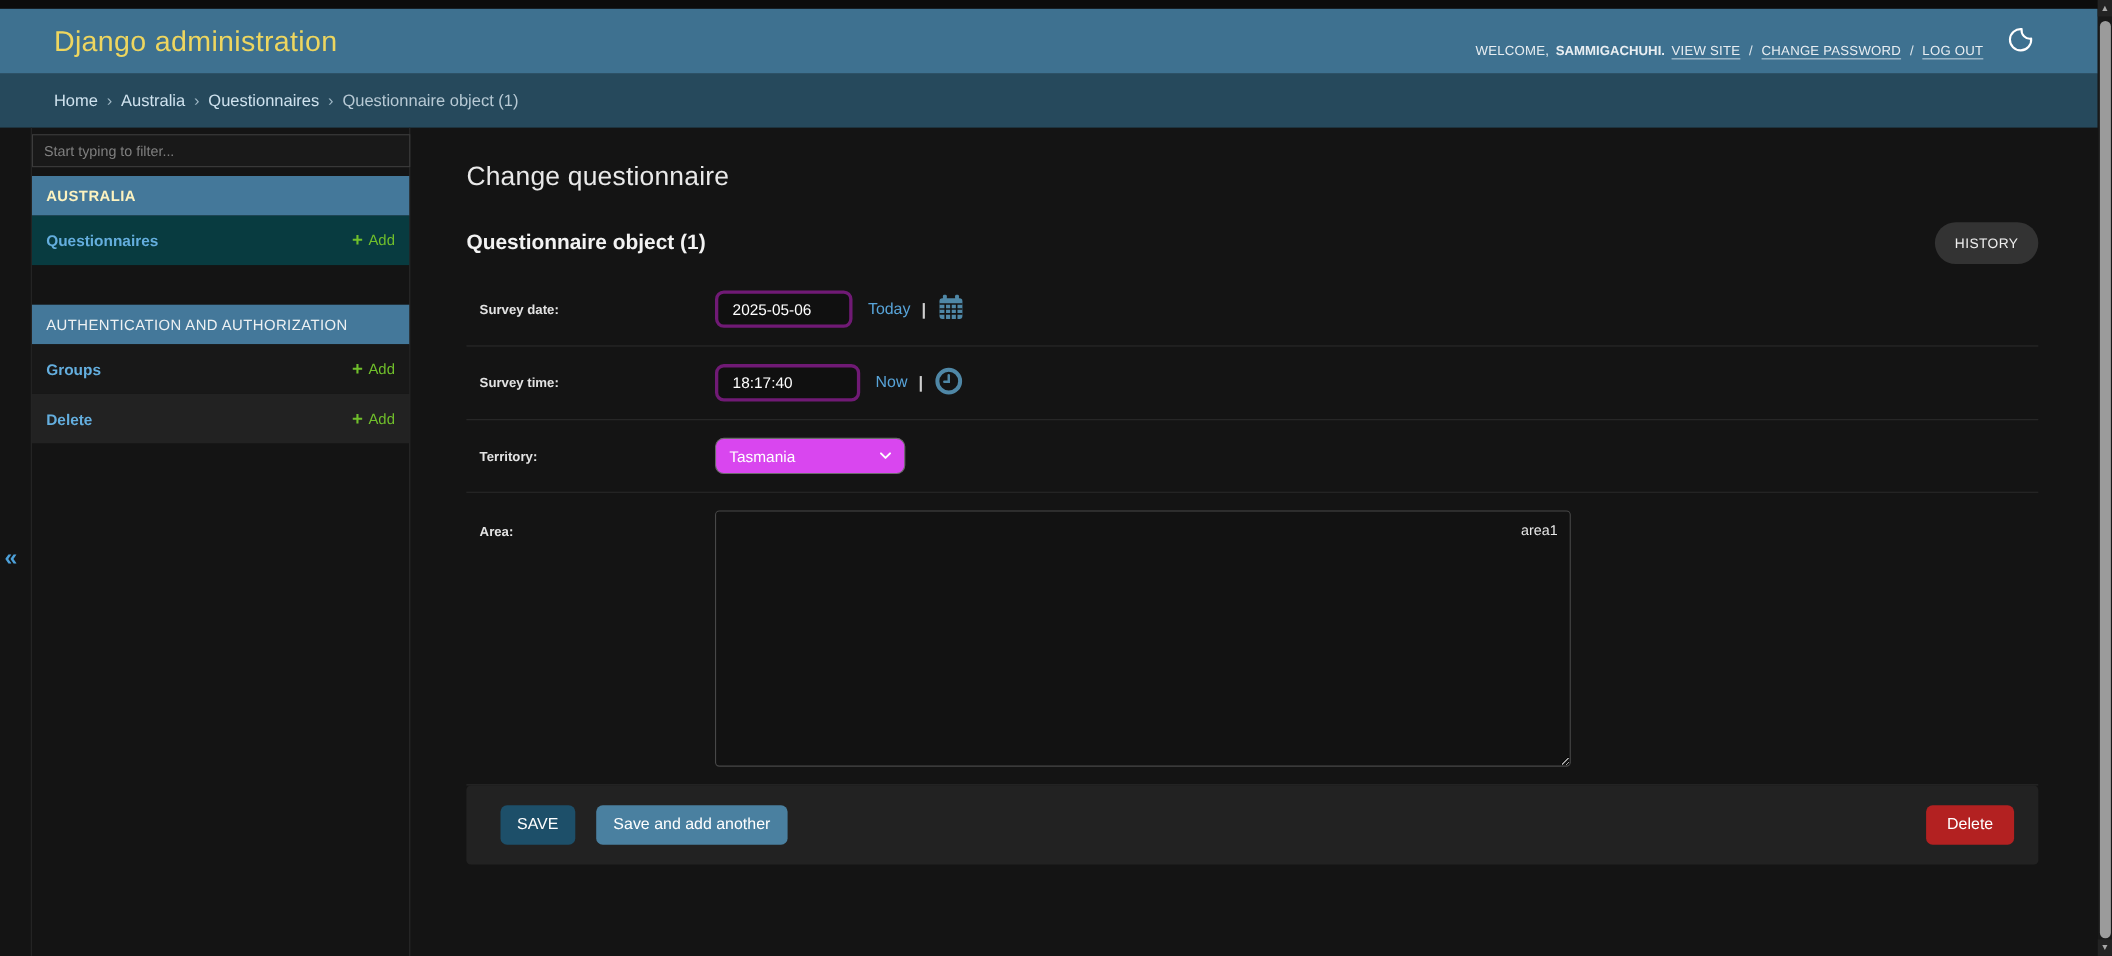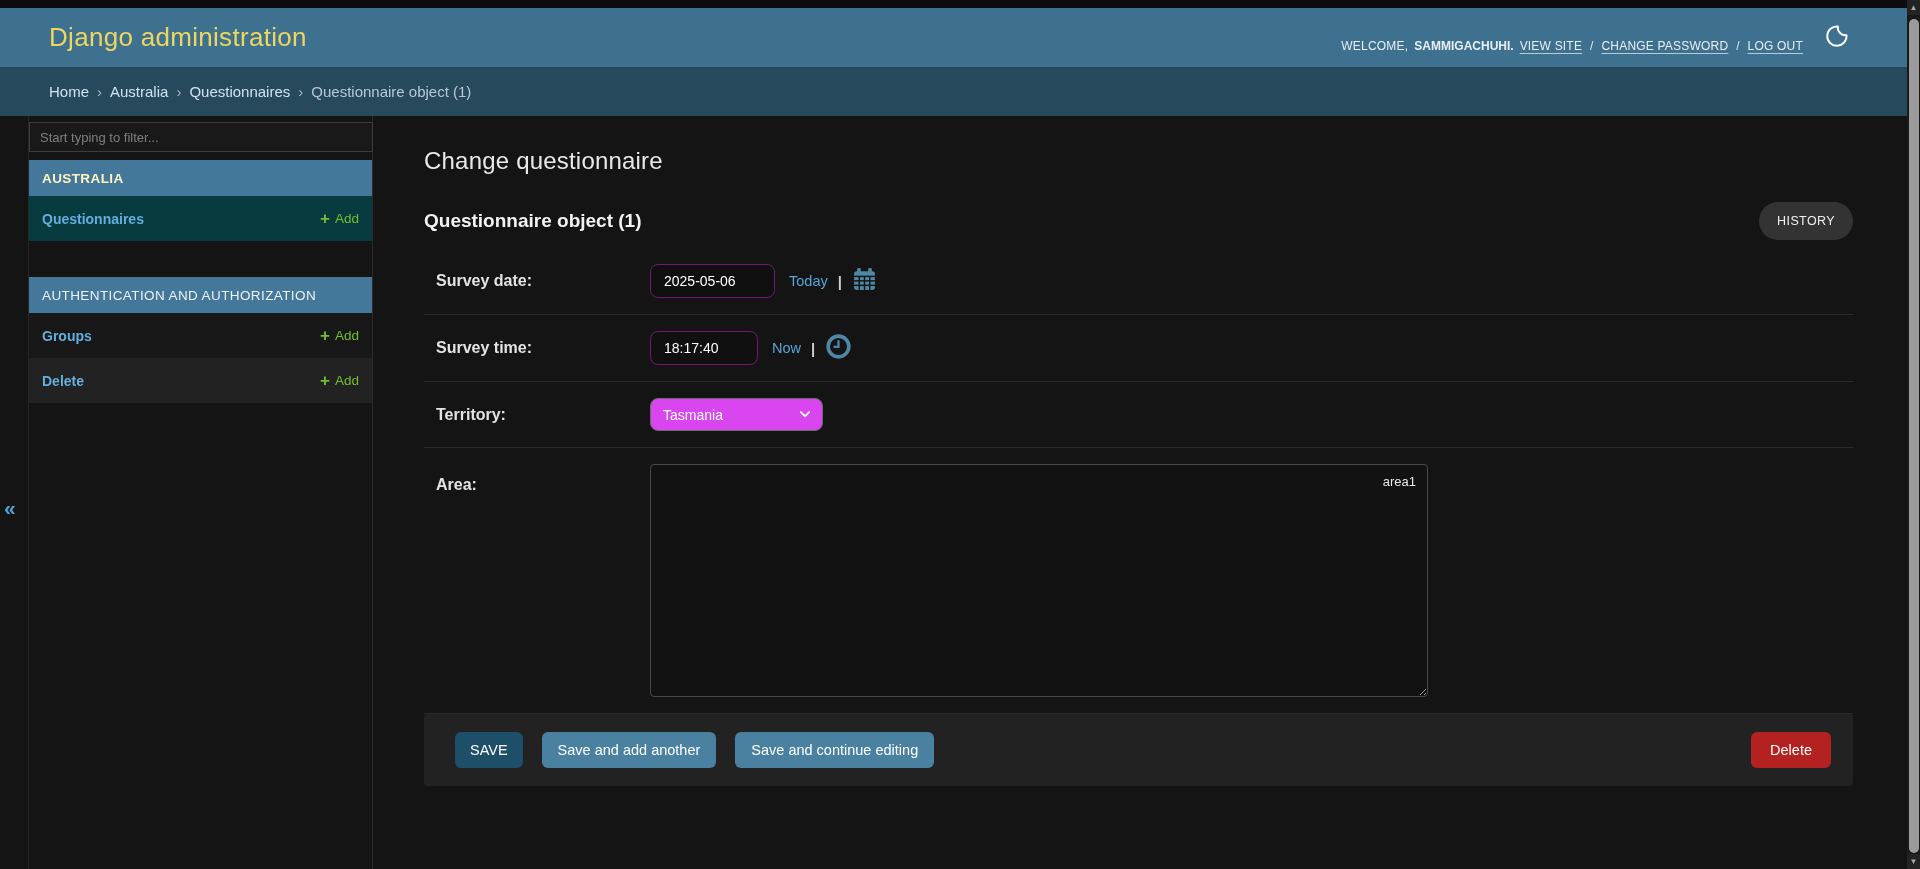--- a/index.html
+++ b/index.html
@@ -73,7 +73,7 @@
     border-bottom: 1px solid #2a2a2a; }
   .form-row.row-area { align-items: flex-start; }
   .form-row.row-area .field-label { padding-top: 12px; }
-  .field-label { width: 214px; flex-shrink: 0; font-weight: 700; font-size: 16px; color: #e3e3e3; }
+  .field-label { width: 214px; flex-shrink: 0; font-weight: 700; font-size: 12px; color: #e3e3e3; }
   .field { display: flex; align-items: center; gap: 10px; }
   .text-input { height: 34px; background: #101010; border: 1px solid #701a75; border-radius: 8px;
     color: #ffffff; font-size: 14px; padding: 0 13px; font-family: "Liberation Sans", sans-serif; }

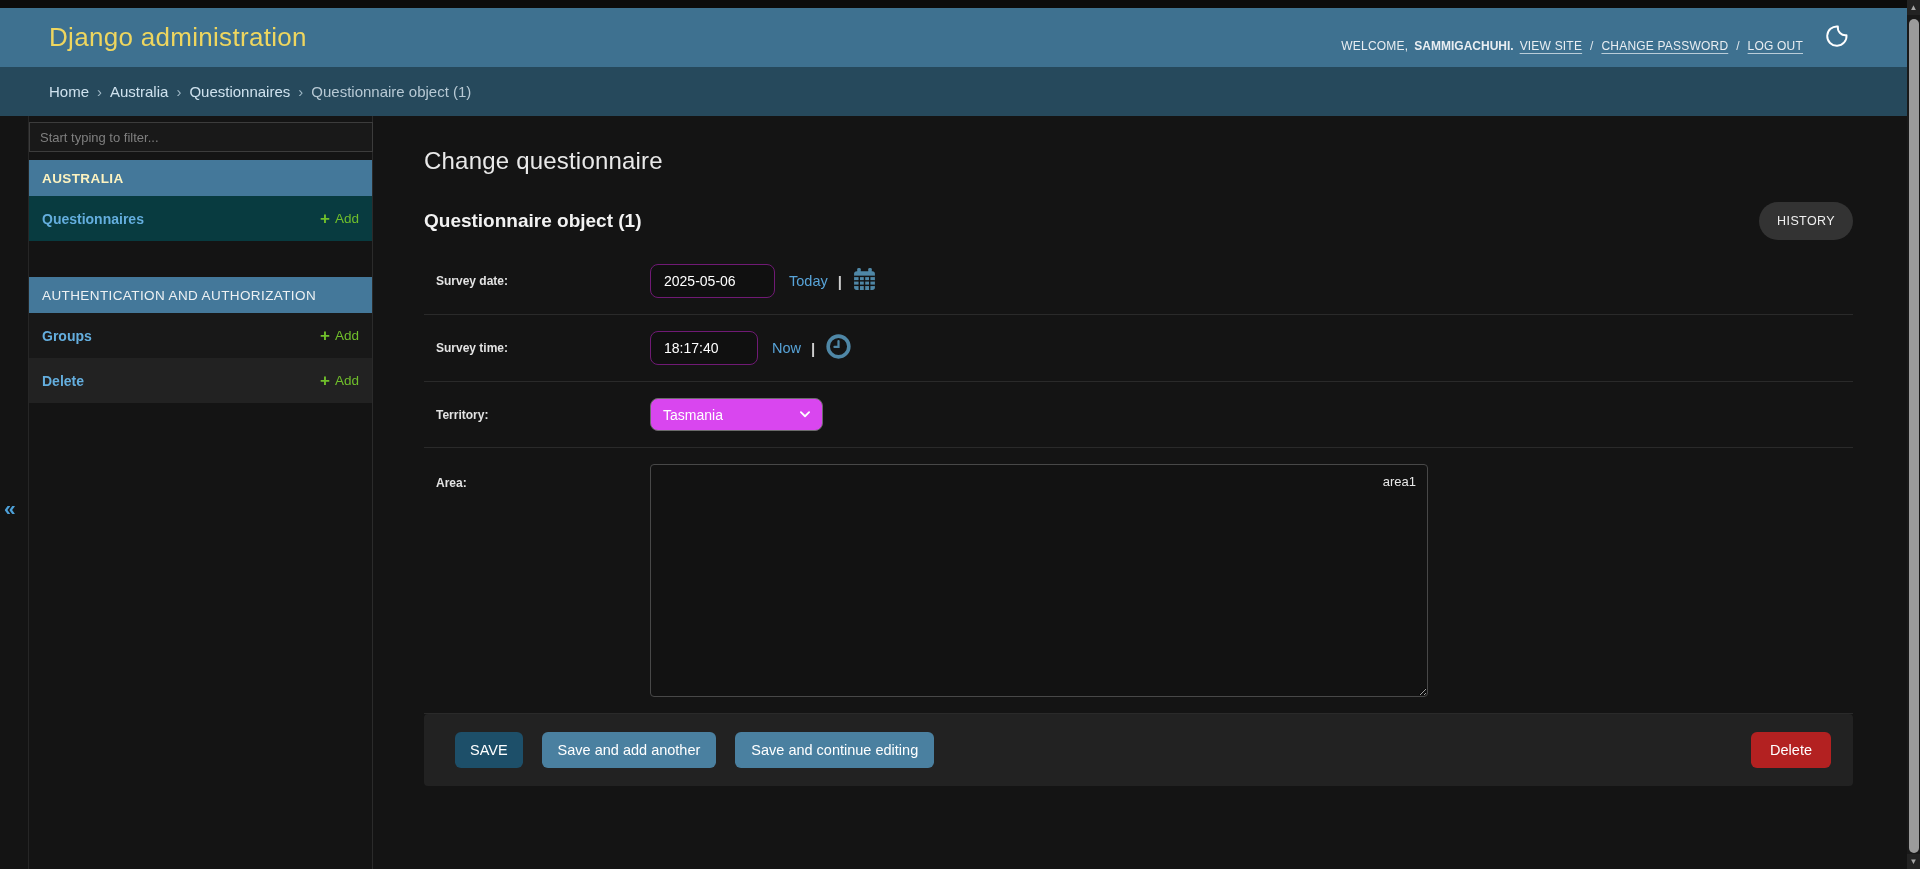--- a/index.html
+++ b/index.html
@@ -75,7 +75,7 @@
   .form-row.row-area .field-label { padding-top: 12px; }
   .field-label { width: 214px; flex-shrink: 0; font-weight: 700; font-size: 12px; color: #e3e3e3; }
   .field { display: flex; align-items: center; gap: 10px; }
-  .text-input { height: 34px; background: #101010; border: 1px solid #701a75; border-radius: 8px;
+  .text-input { height: 34px; background: #101010; border: 3px solid #701a75; border-radius: 8px;
     color: #ffffff; font-size: 14px; padding: 0 13px; font-family: "Liberation Sans", sans-serif; }
   .date-input { width: 125px; }
   .time-input { width: 108px; }

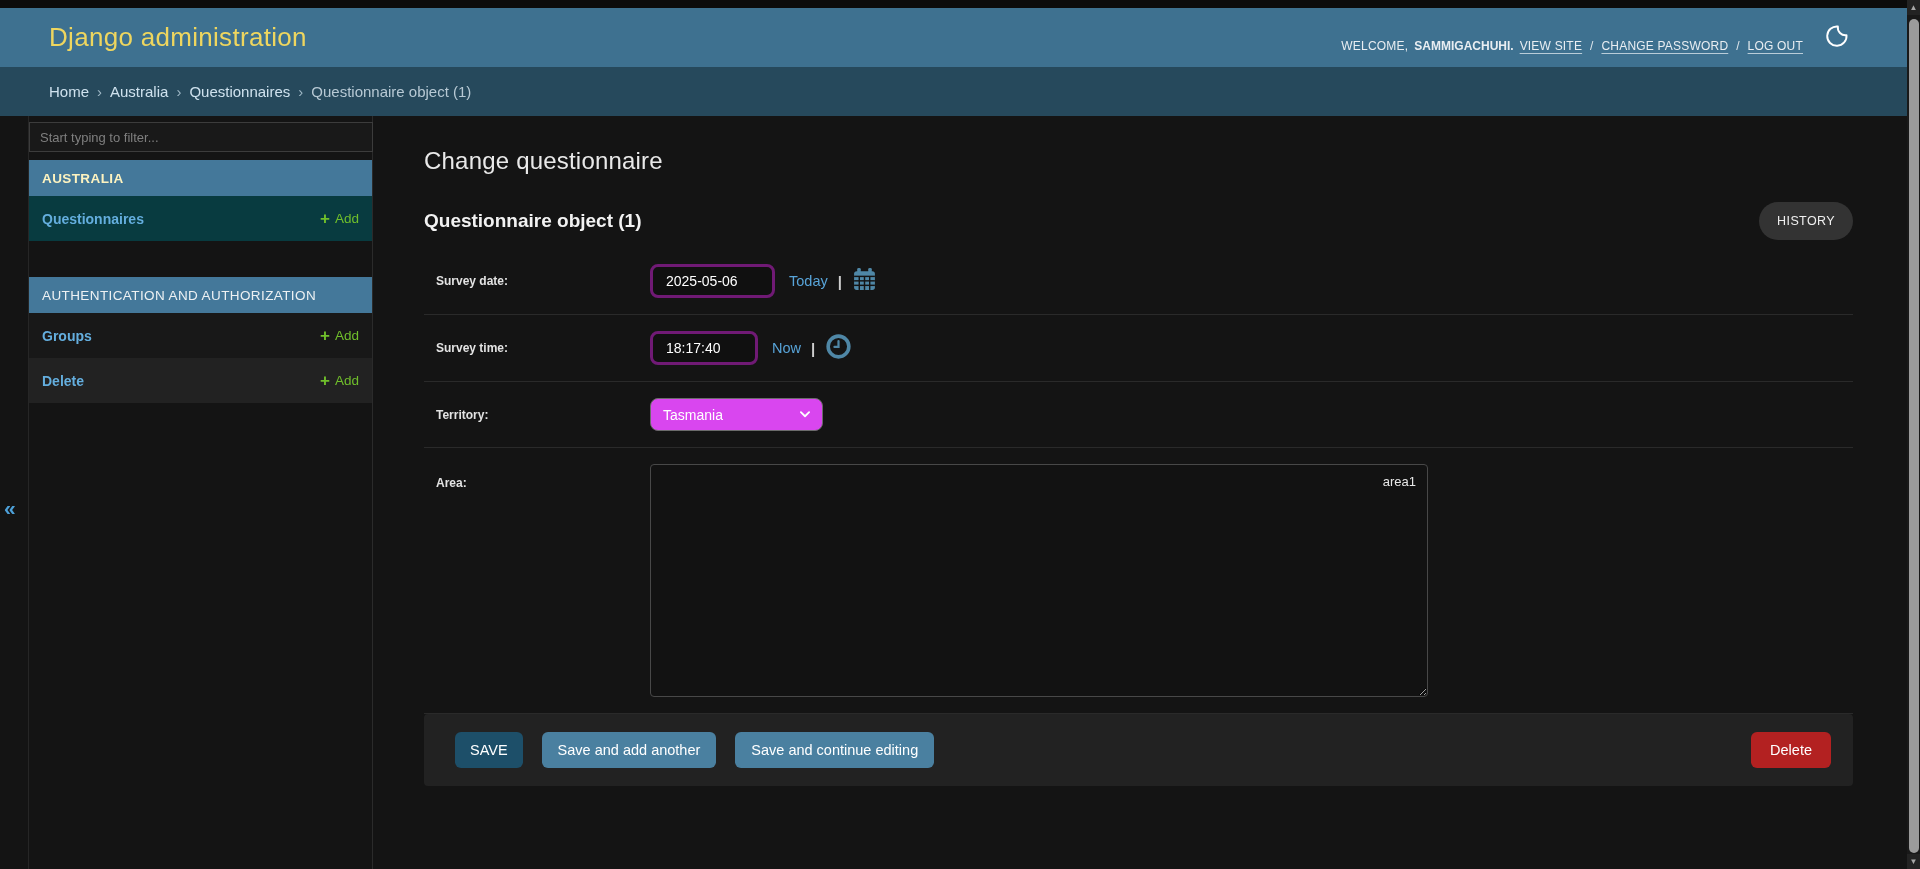--- a/index.html
+++ b/index.html
@@ -78,7 +78,7 @@
   .text-input { height: 34px; background: #101010; border: 3px solid #701a75; border-radius: 8px;
     color: #ffffff; font-size: 14px; padding: 0 13px; font-family: "Liberation Sans", sans-serif; }
   .date-input { width: 125px; }
-  .time-input { width: 108px; }
+  .time-input { width: 132px; }
   .shortcut { color: #58a4d9; font-size: 14.5px; text-decoration: none; cursor: pointer; margin-left: 4px; }
   .pipe { color: #cfcfcf; font-size: 15px; font-weight: 700; }
   .icon-btn { background: none; border: none; cursor: pointer; display: flex; align-items: center; padding: 0; }

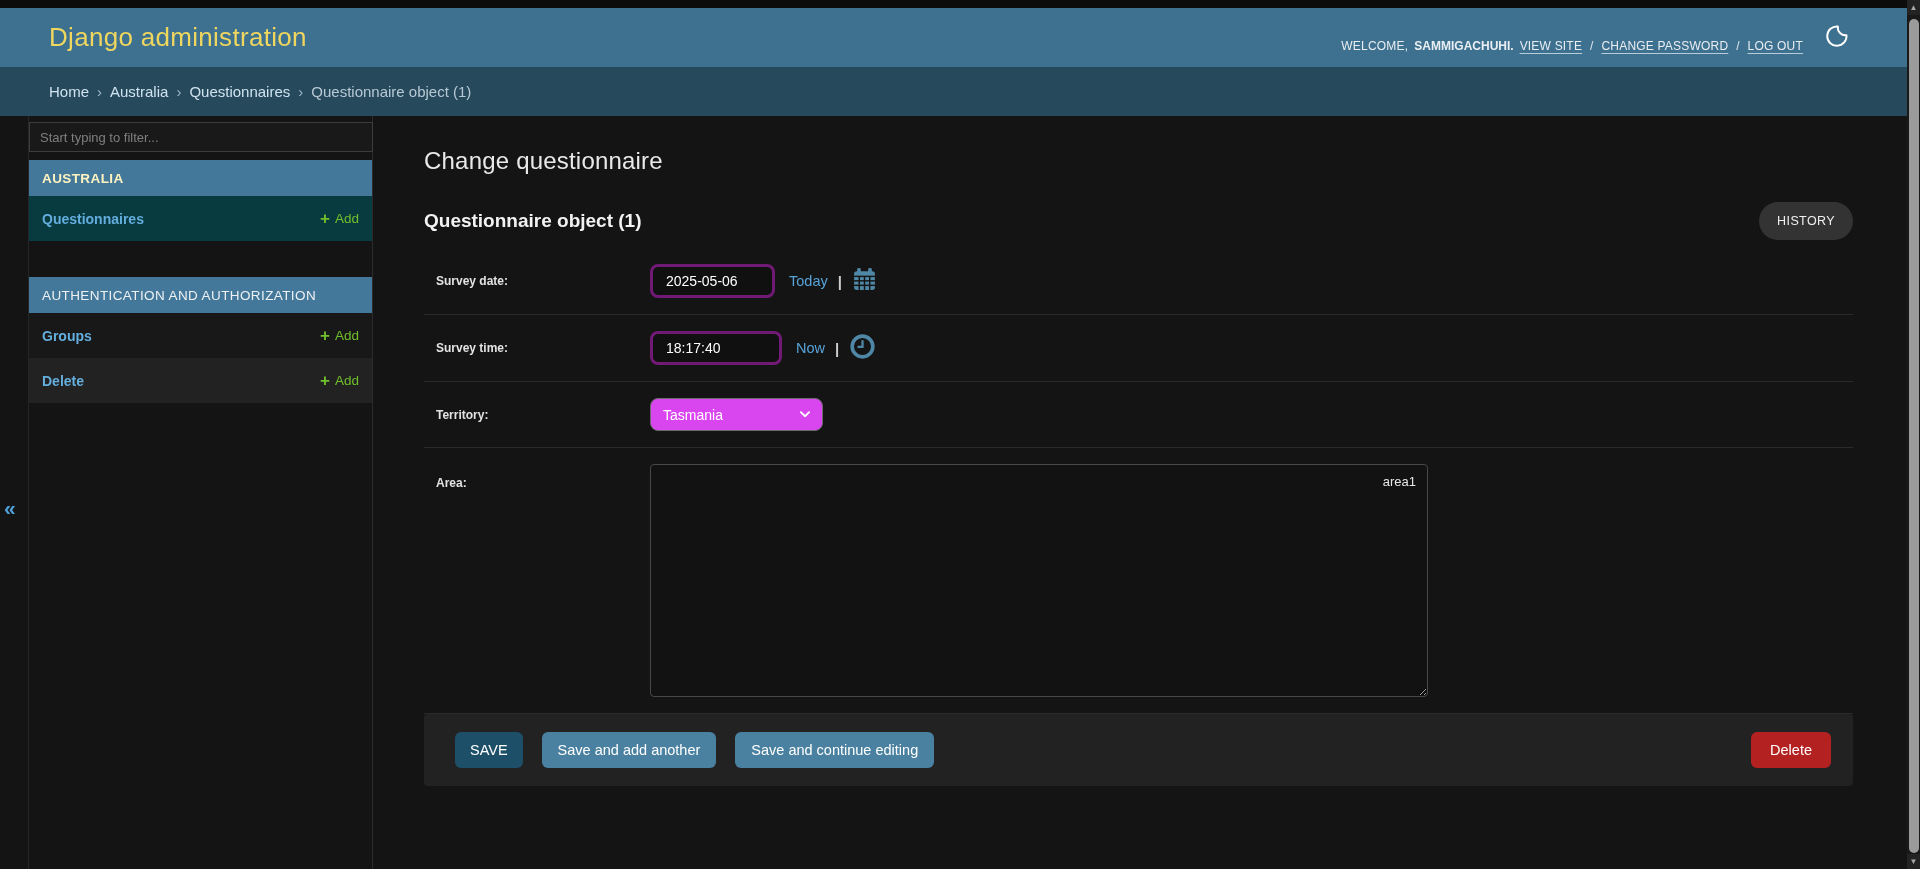--- a/index.html
+++ b/index.html
@@ -270,7 +270,6 @@
         <div class="submit-row">
           <button type="button" class="btn btn-save">SAVE</button>
           <button type="button" class="btn btn-secondary">Save and add another</button>
-          <button type="button" class="btn btn-secondary">Save and continue editing</button>
           <button type="button" class="btn btn-delete">Delete</button>
         </div>
 

